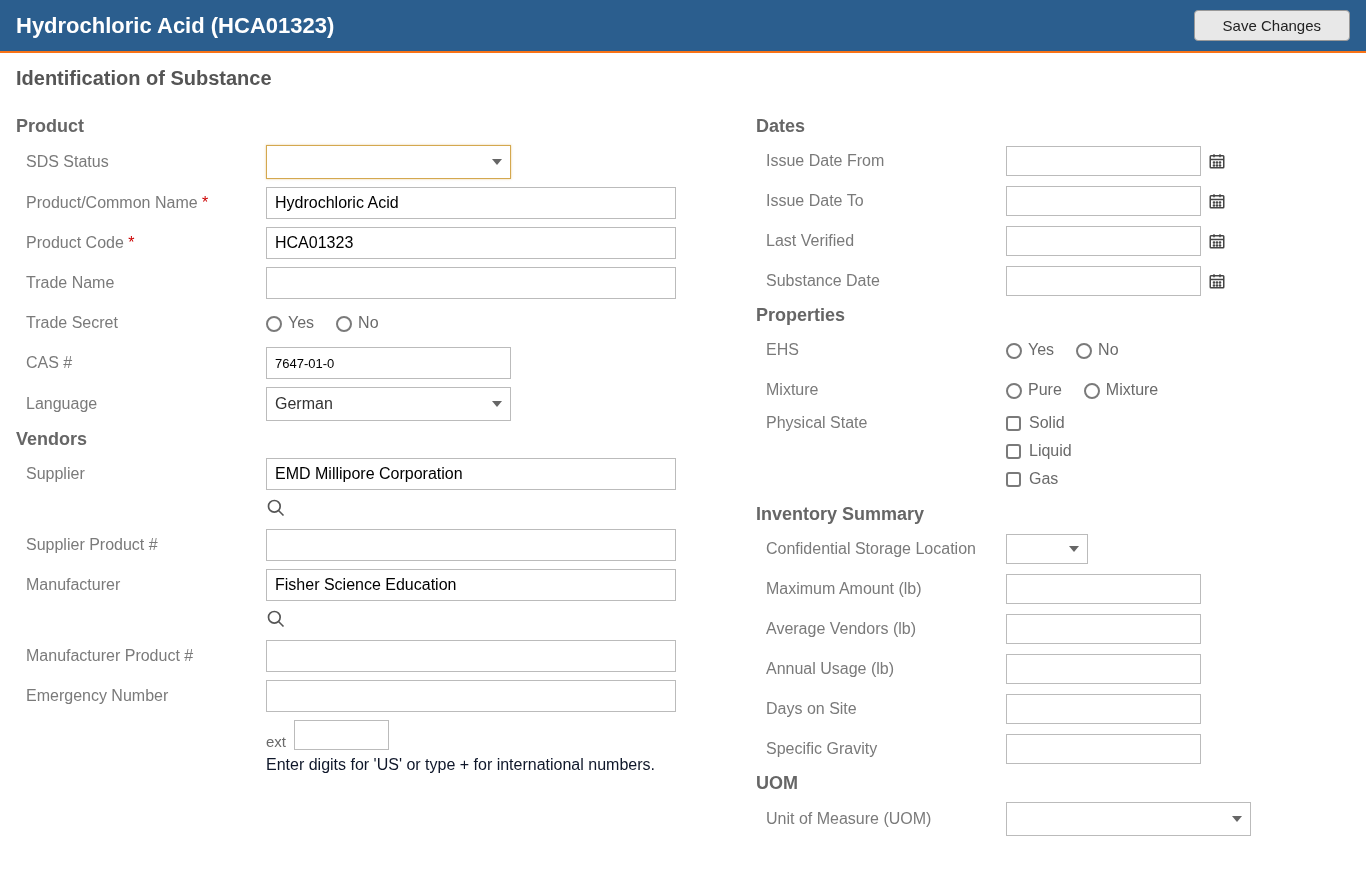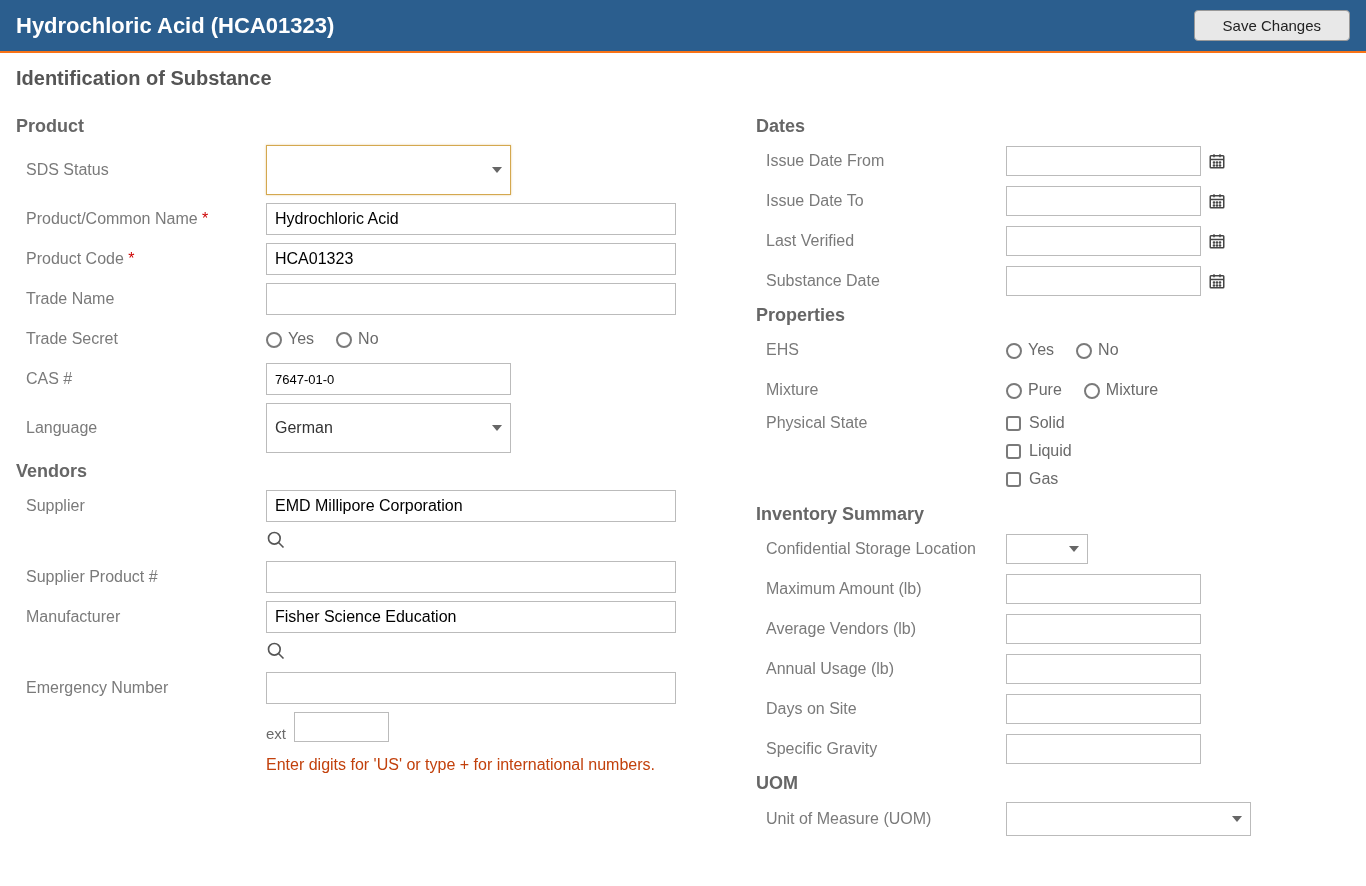--- a/index.html
+++ b/index.html
@@ -100,7 +100,7 @@
 }
 .select-box {
   width: 245px;
-  height: 50px;
+  height: 34px;
   border: 1px solid #bbb;
   background: #fff;
   display: flex;

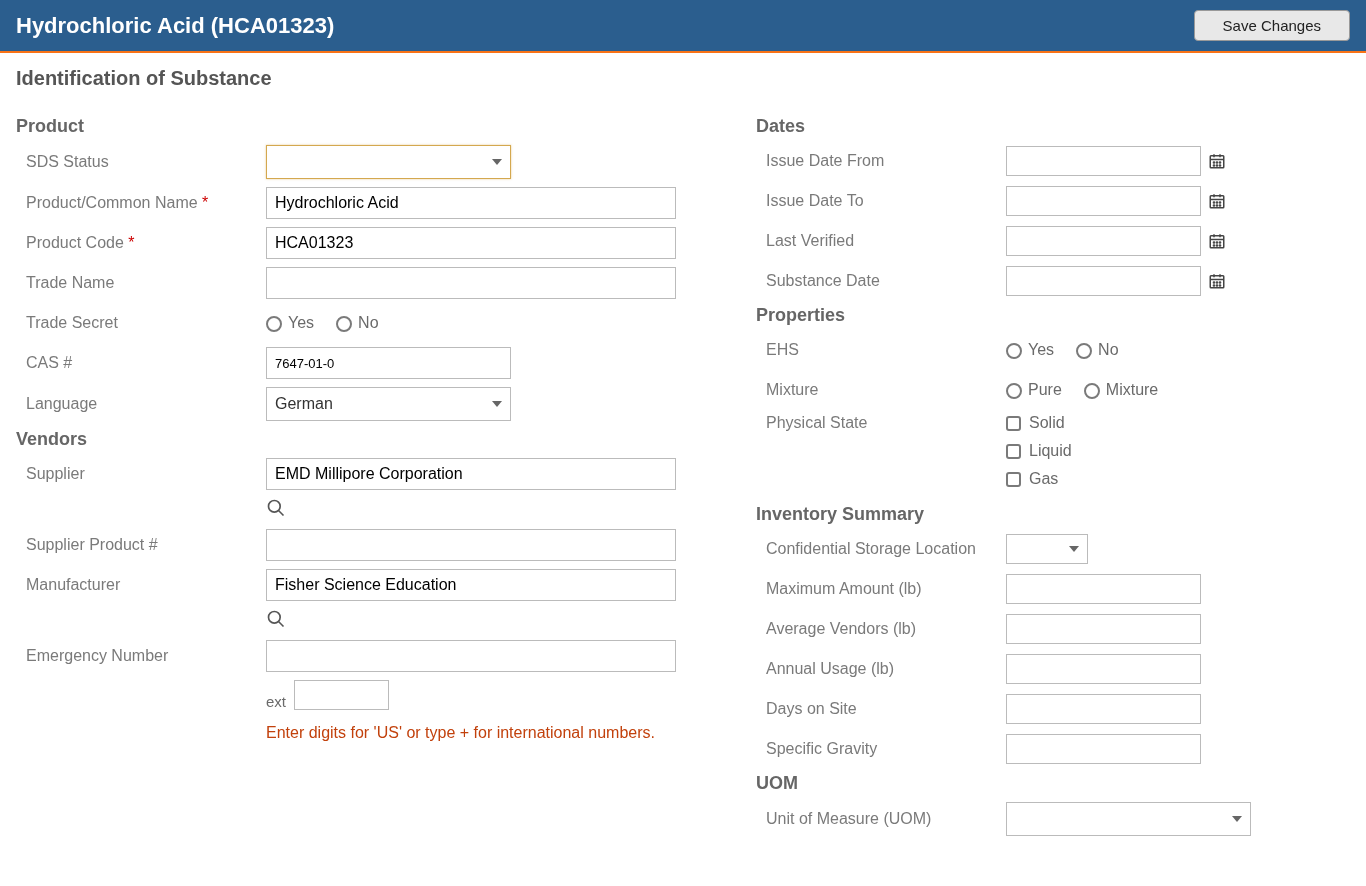--- a/index.html
+++ b/index.html
@@ -301,6 +301,12 @@
           </svg>
       </div>
 
+      <div class="field-row">
+        <div class="field-label">Manufacturer Product #</div>
+        <div class="field-control">
+          <input class="text-input" value="" style="">
+        </div>
+      </div>
 
       <div class="field-row">
         <div class="field-label">Emergency Number</div>

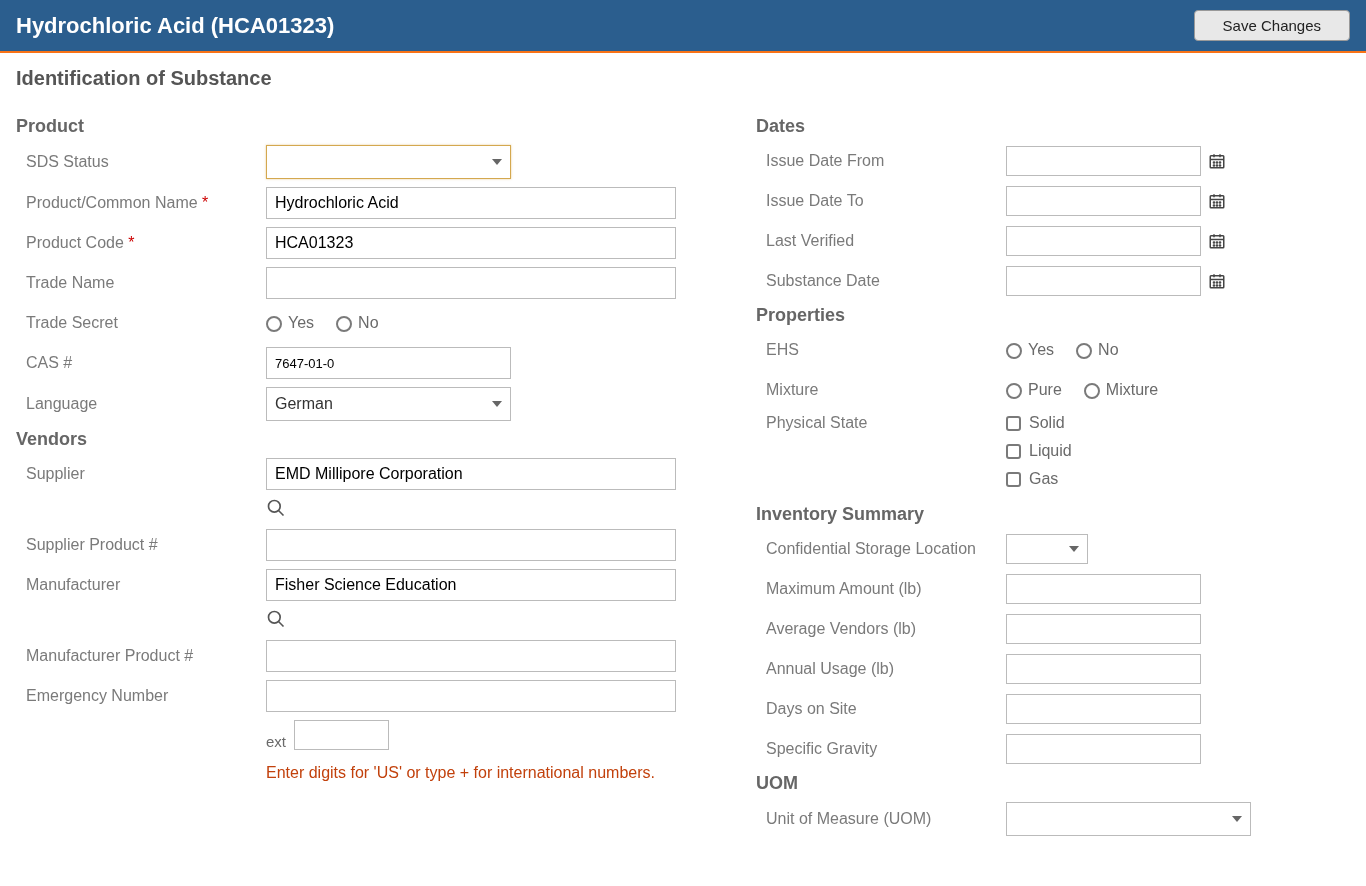--- a/index.html
+++ b/index.html
@@ -173,9 +173,9 @@
   padding: 4px 6px;
 }
 .hint {
-  margin: 14px 0 0 250px;
+  margin: 6px 0 0 250px;
   font-size: 16px;
-  color: #c2410c;
+  color: #0f172a;
 }
 .date-wrap { display: flex; align-items: center; gap: 6px; }
 .cal-icon {

